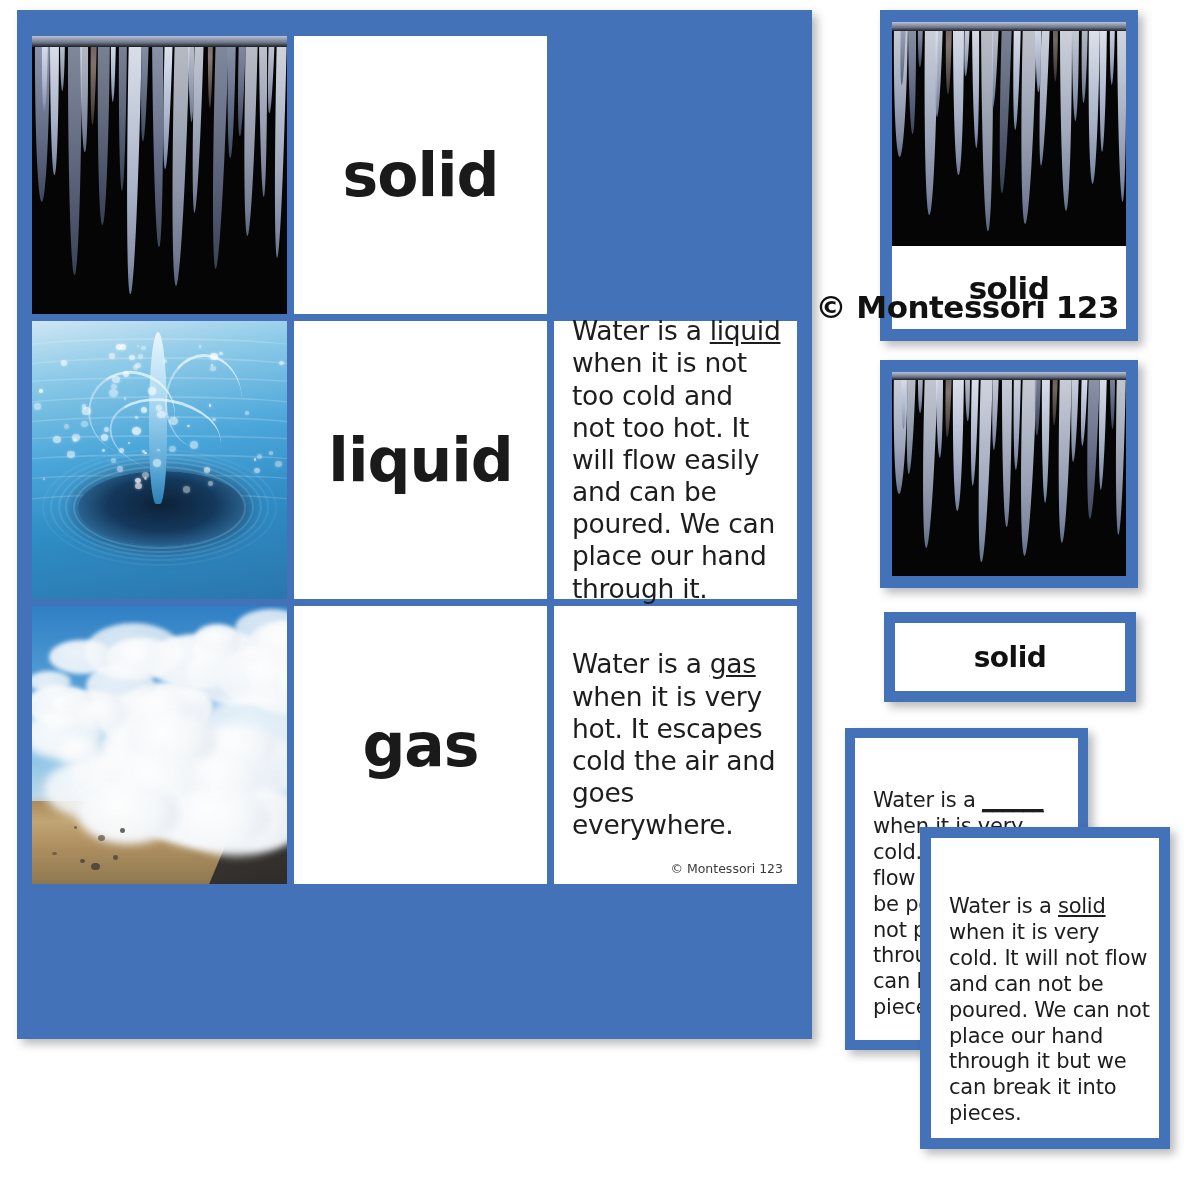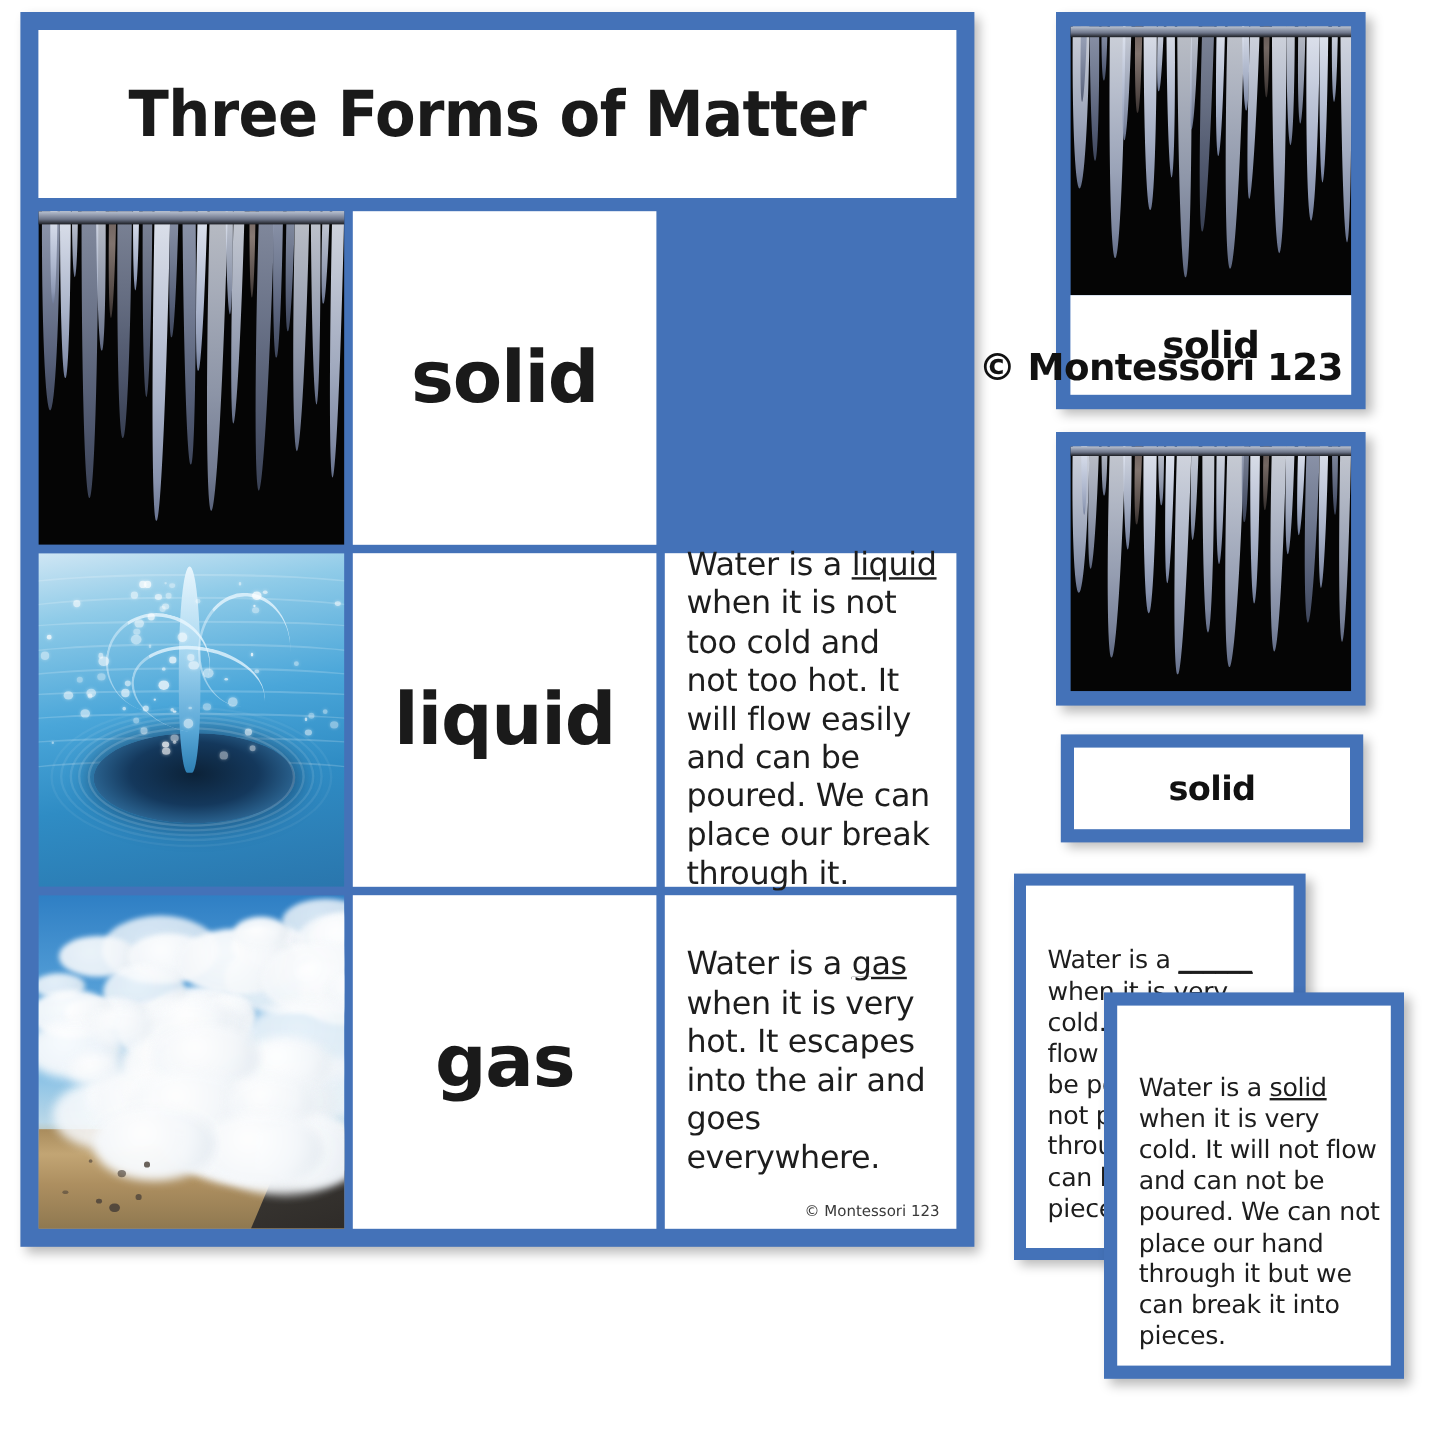--- a/index.html
+++ b/index.html
@@ -211,9 +211,6 @@
 
 <div class="frame" id="main-chart">
 
-  <div id="chart-title-cell">
-    <div id="chart-title-text">Three Forms of Matter</div>
-  </div>
 
   <div id="chart-rows">
 

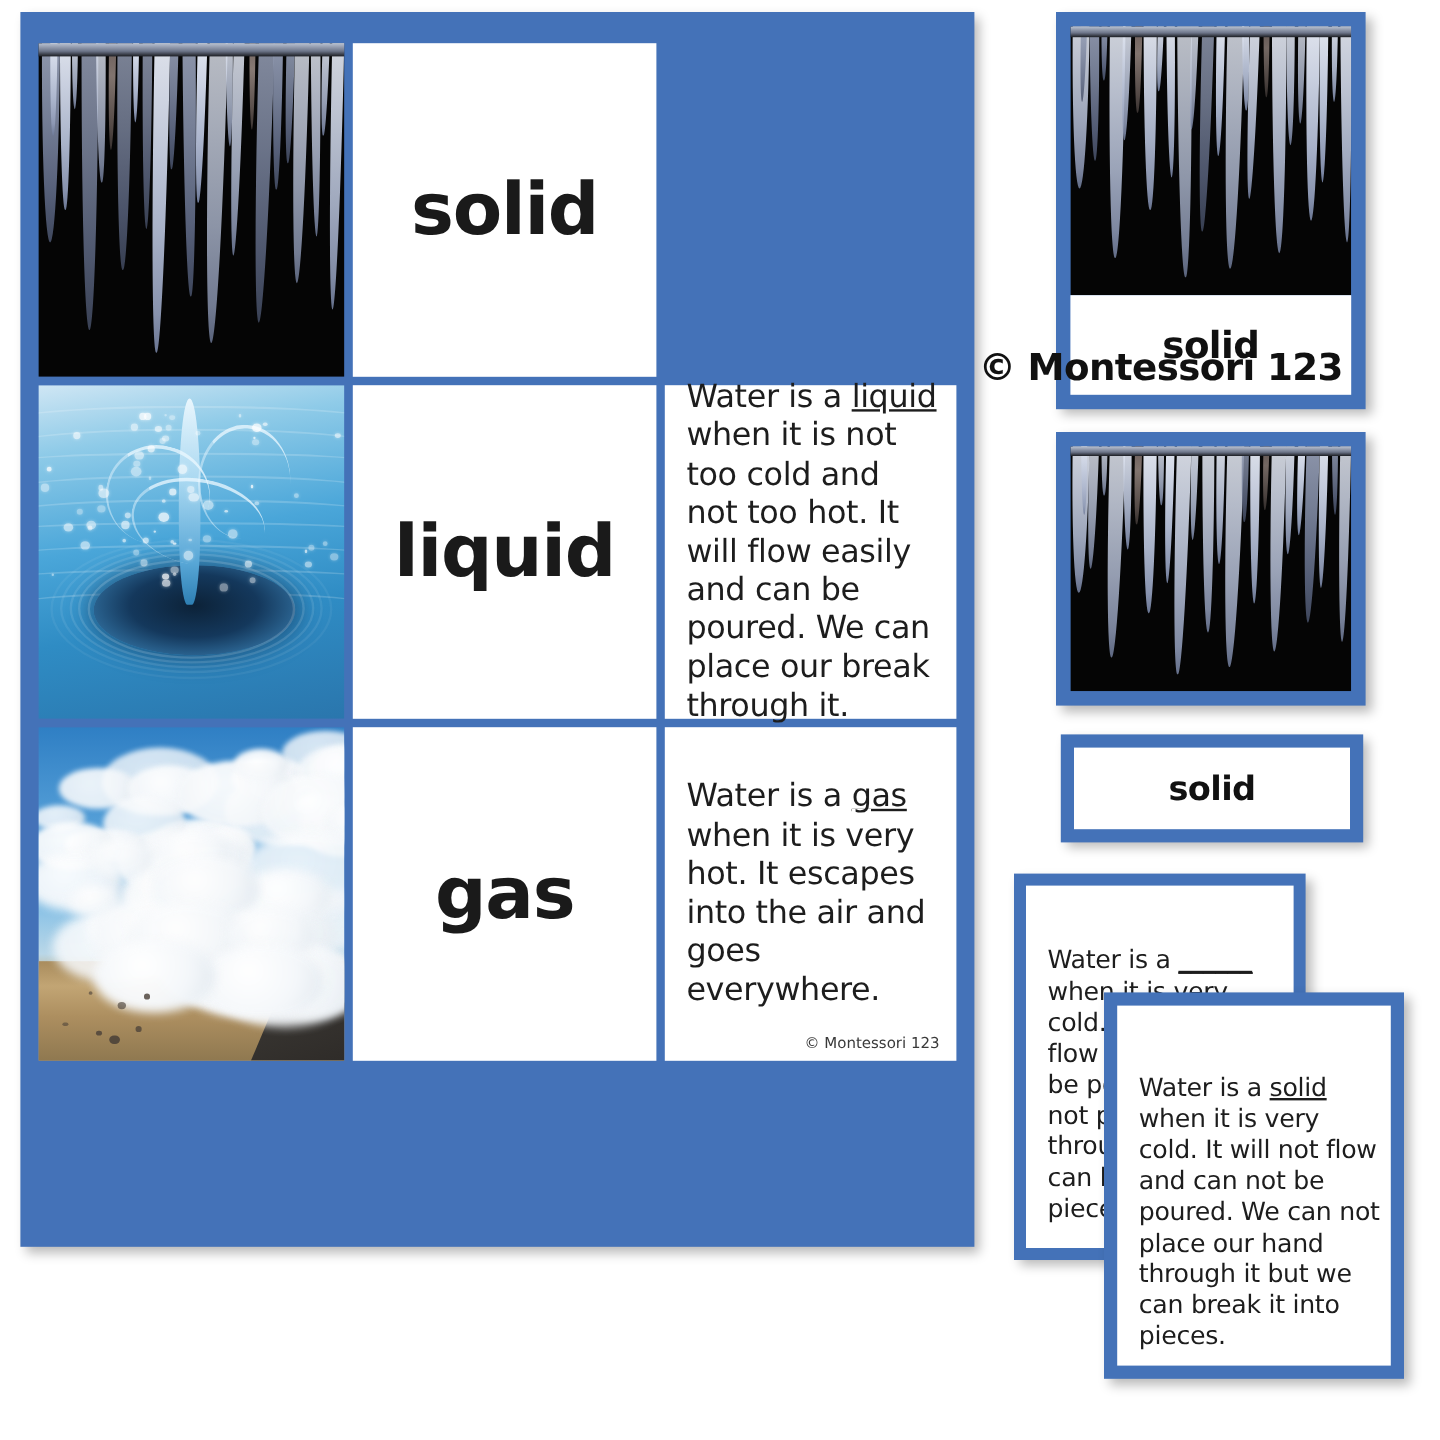--- a/index.html
+++ b/index.html
@@ -348,7 +348,7 @@
       </div>
       <div class="cell-desc">
         <p class="desc-text">
-          <span>Water is a </span><u>liquid</u><span> when it is not too cold and not too hot. It will flow easily and can be poured. We can place our break through it.</span>
+          <span>Water is a </span><u>liquid</u><span> when it is not too cold and not too hot. It will flow easily and can be poured. We can place our hand through it.</span>
         </p>
       </div>
     </div>

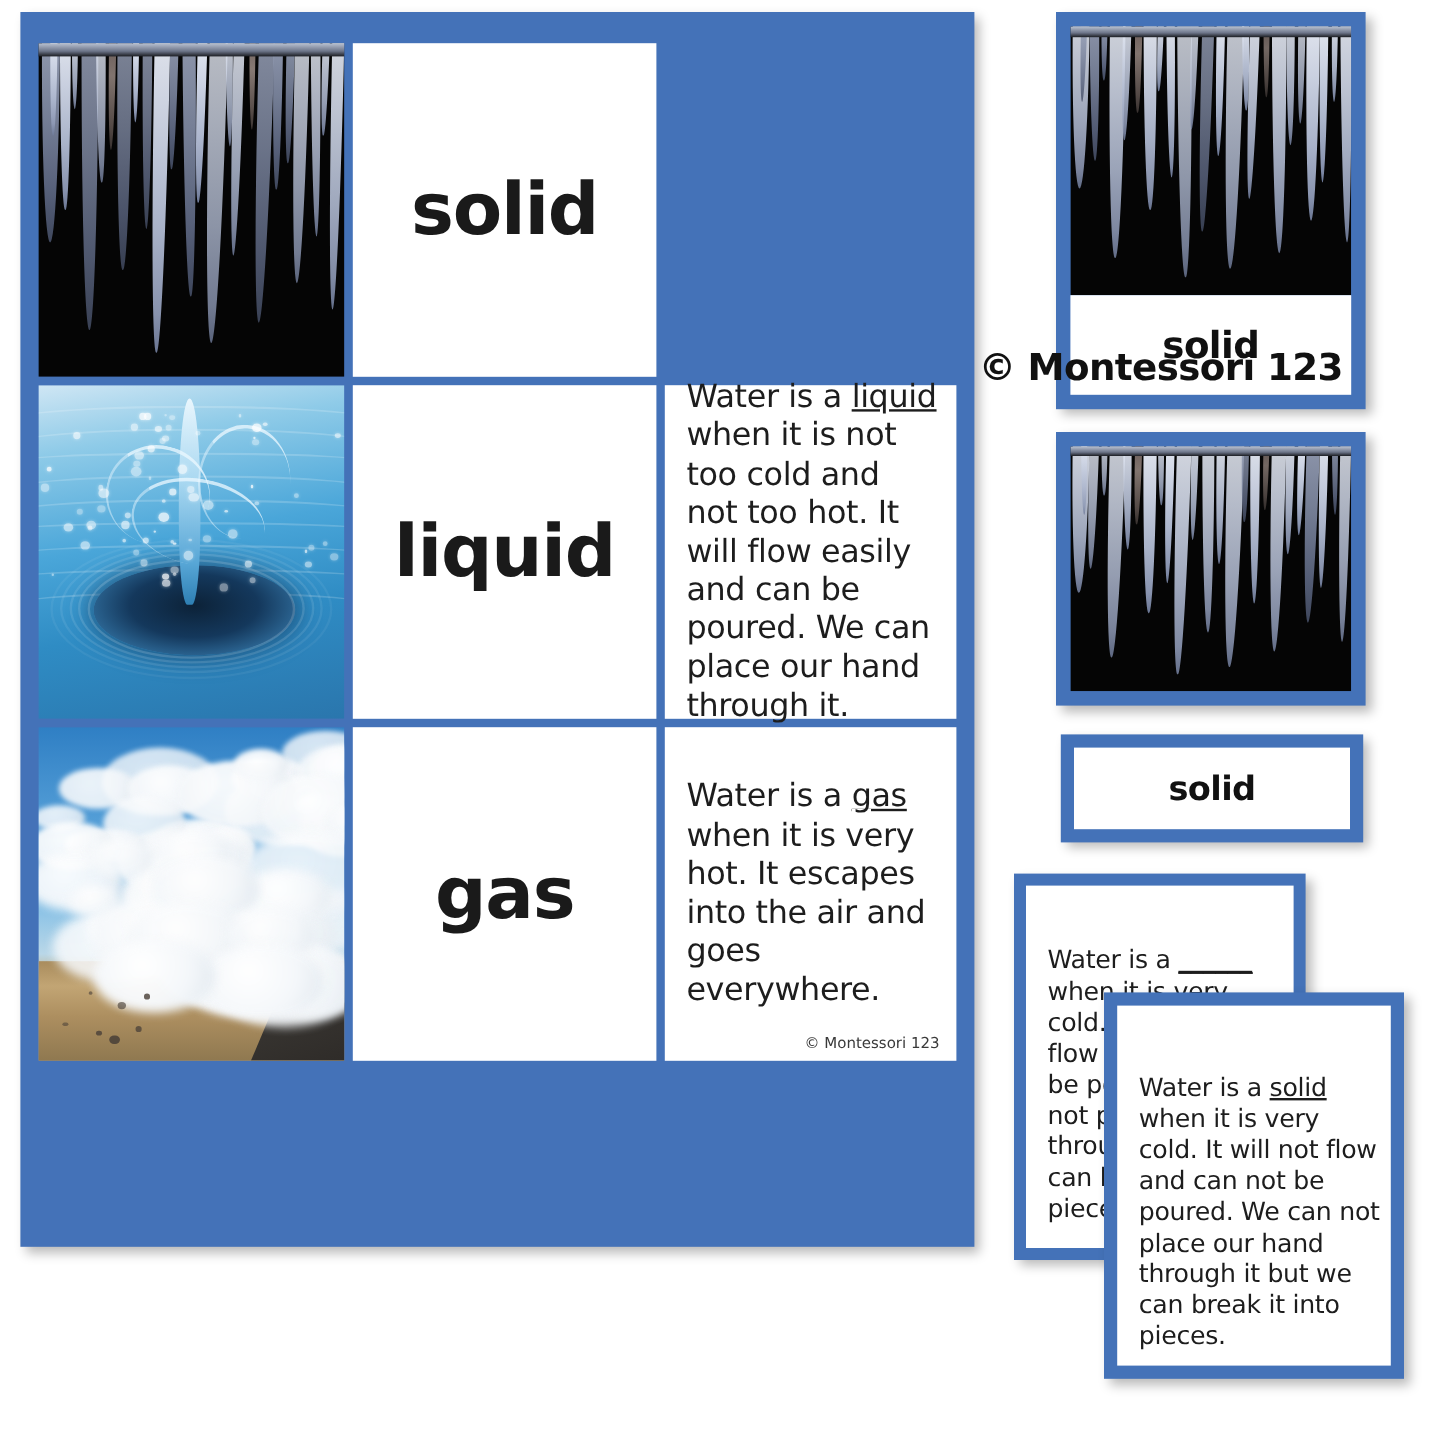--- a/index.html
+++ b/index.html
@@ -428,7 +428,7 @@
       </div>
       <div class="cell-desc">
         <p class="desc-text">
-          <span>Water is a </span><u>gas</u><span> when it is very hot. It escapes into the air and goes everywhere.</span>
+          <span>Water is a </span><u>gas</u><span> when it is very hot. It escapes cold the air and goes everywhere.</span>
         </p>
         <span class="copyright">© Montessori 123</span>
       </div>

